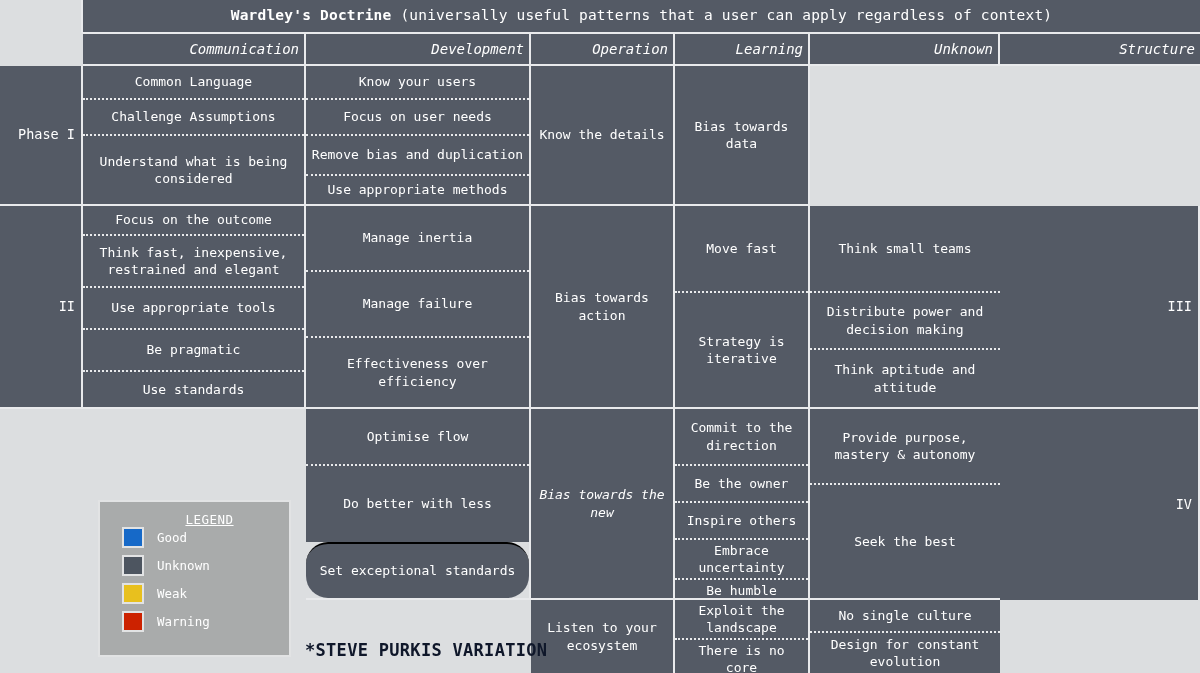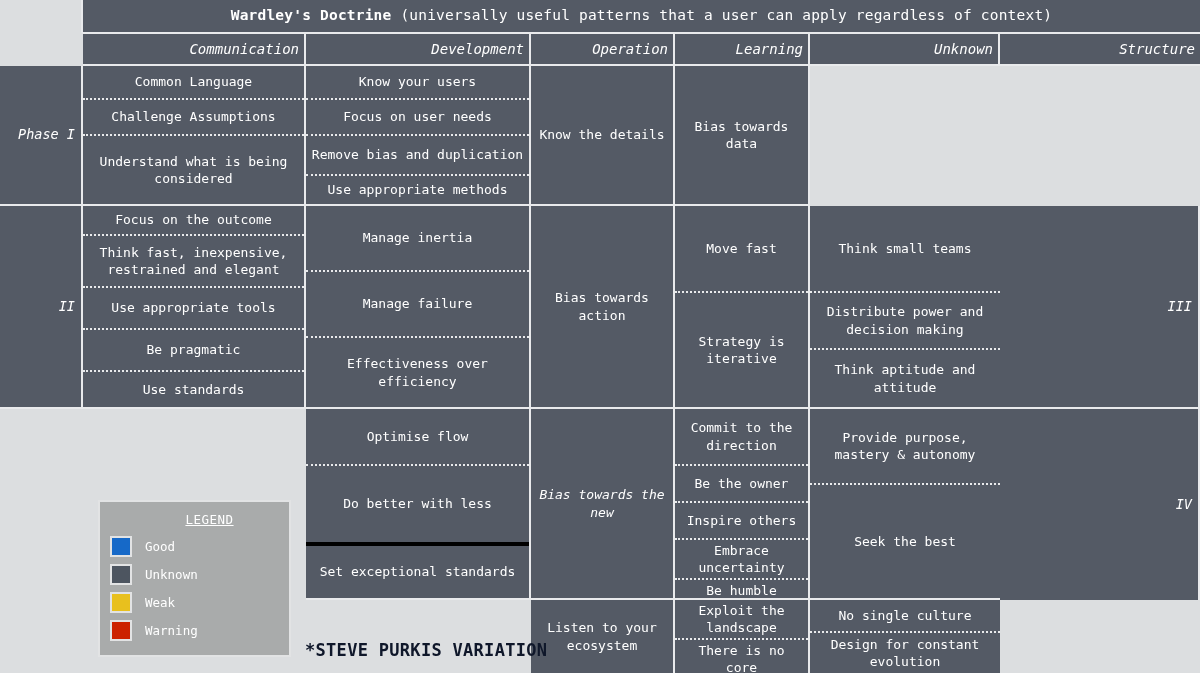--- a/index.html
+++ b/index.html
@@ -47,7 +47,6 @@
     font-size:14px;
   }
   .rowlabel{
-    font-style:italic;
     justify-content:flex-end;
     padding-right:6px;
     font-size:13.5px;

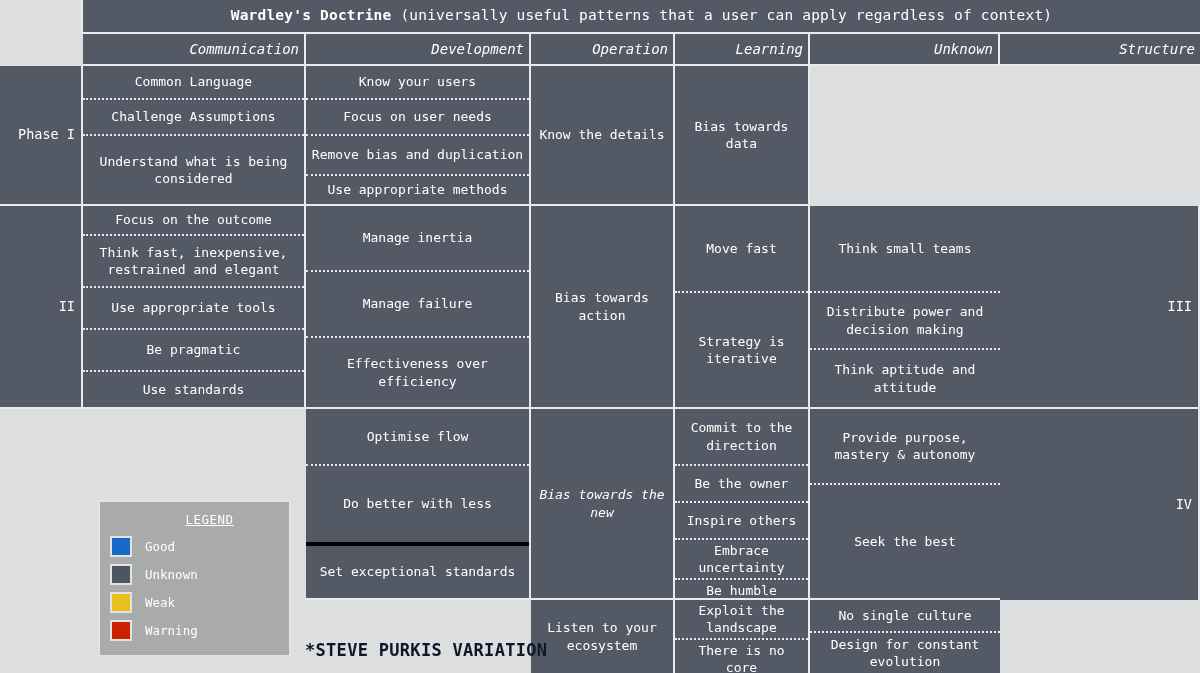--- a/index.html
+++ b/index.html
@@ -93,7 +93,6 @@
     font-size:12.5px;
     text-decoration:underline;
     letter-spacing:0.5px;
-    margin-bottom:9px;
     padding-left:30px;
   }
   .legend-row{

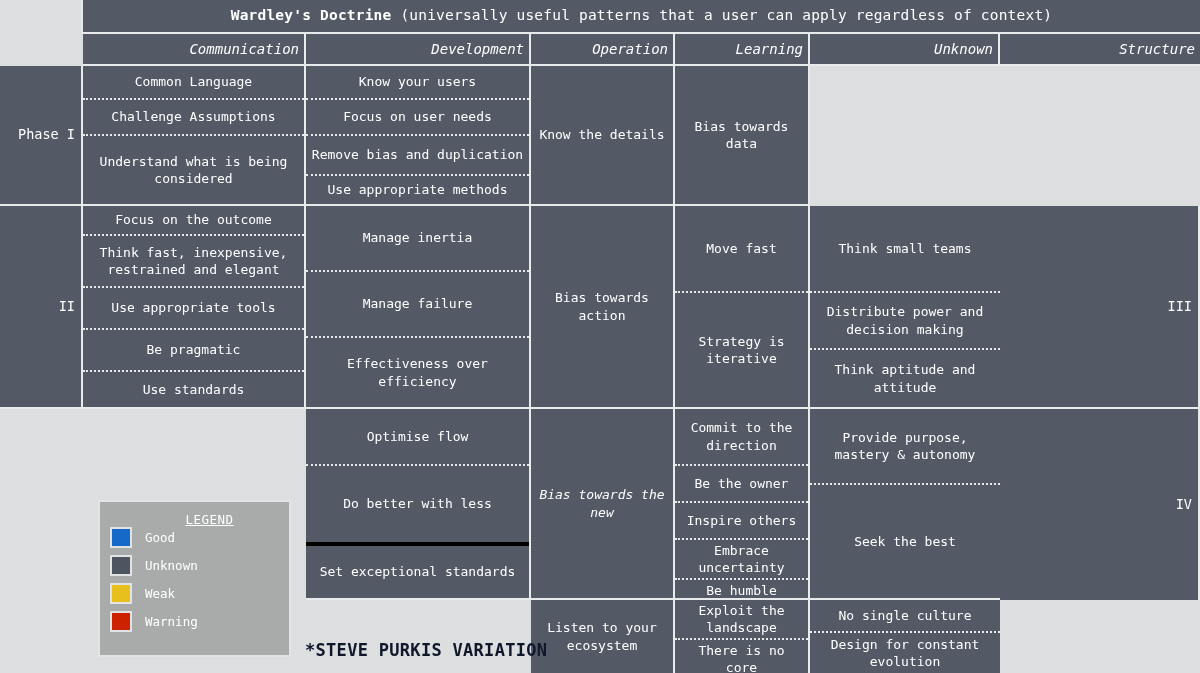--- a/index.html
+++ b/index.html
@@ -97,7 +97,7 @@
   }
   .legend-row{
     display:flex;align-items:center;
-    margin:0 0 7px 10px;
+    margin:0 0 7px 22px;
   }
   .swatch{
     width:22px;height:21px;

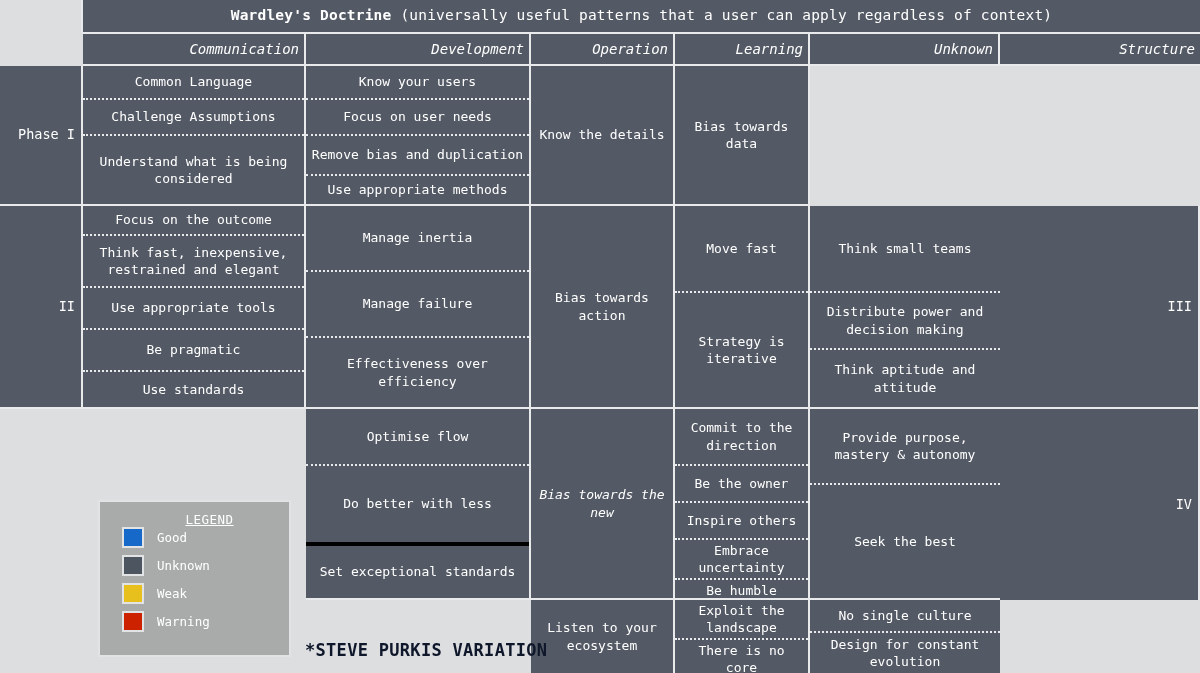--- a/index.html
+++ b/index.html
@@ -73,7 +73,7 @@
   }
   .sub:last-child{border-bottom:none;}
   .sub.gap{background:#dcdee0;border-bottom:none;}
-  .sub.solidtop{border-top:4px solid #000000;}
+  .sub.solidtop{border-top:2px solid #000000;border-radius:22px;}
   .ital{font-style:italic;}
   .nb{border-bottom:none;}
 

